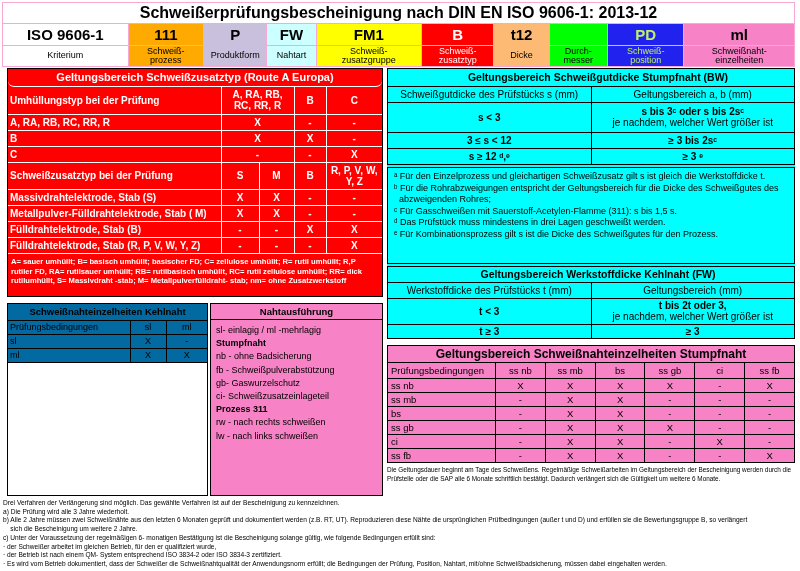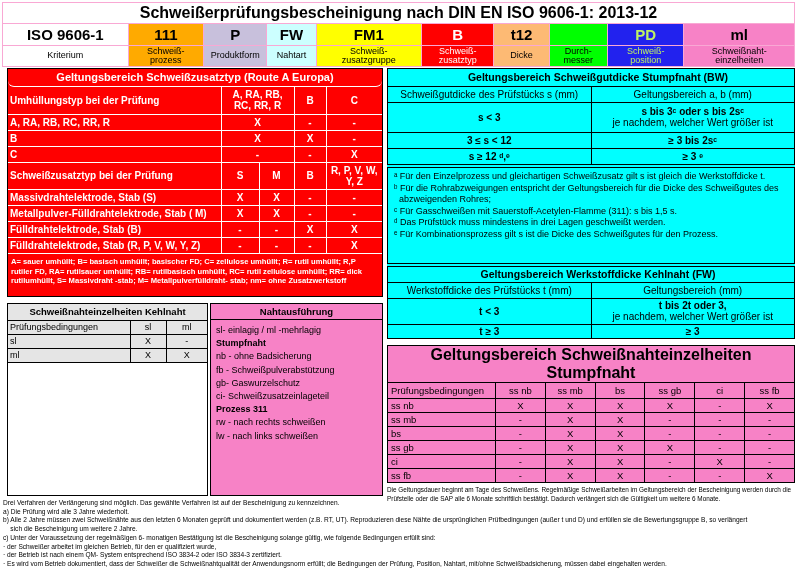--- a/index.html
+++ b/index.html
@@ -72,7 +72,7 @@
   
   .kehl { position:absolute; left:7px; top:303px; width:201px; height:193px;
           background:#fff; border:1px solid #000; }
-  .kehlT { width:100%; table-layout:fixed; background:#e5e5e5; }
+  .kehlT { width:100%; table-layout:fixed; background:#0369a1; }
   .kehlT td { border:1px solid #000; font-size:9px; text-align:center; vertical-align:middle;
               padding:0 2px; overflow:hidden; }
   .kehlT tr td:first-child { border-left:0; }

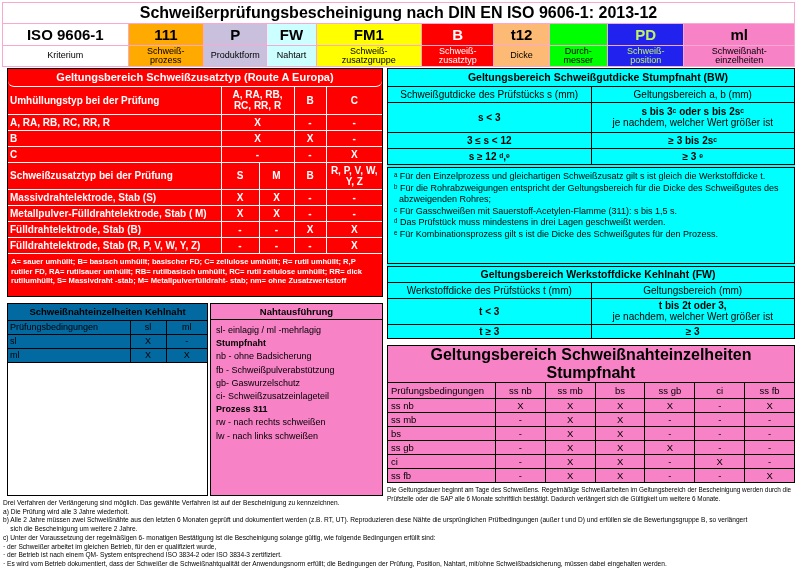--- a/index.html
+++ b/index.html
@@ -63,7 +63,7 @@
   .pkT { width:100%; table-layout:fixed; background:#f782c6; }
   .pkT td { border:1px solid #000; font-size:9.5px; text-align:center; vertical-align:middle;
             padding:0 3px; overflow:hidden; }
-  .pkT .tTitle td { font-weight:bold; font-size:16px; height:17px; }
+  .pkT .tTitle td { font-weight:bold; font-size:12px; height:17px; }
   .pkT .chead td { height:16px; }
   .pkT .dr td { height:14px; }
   .pkT td.lab { text-align:left; }

